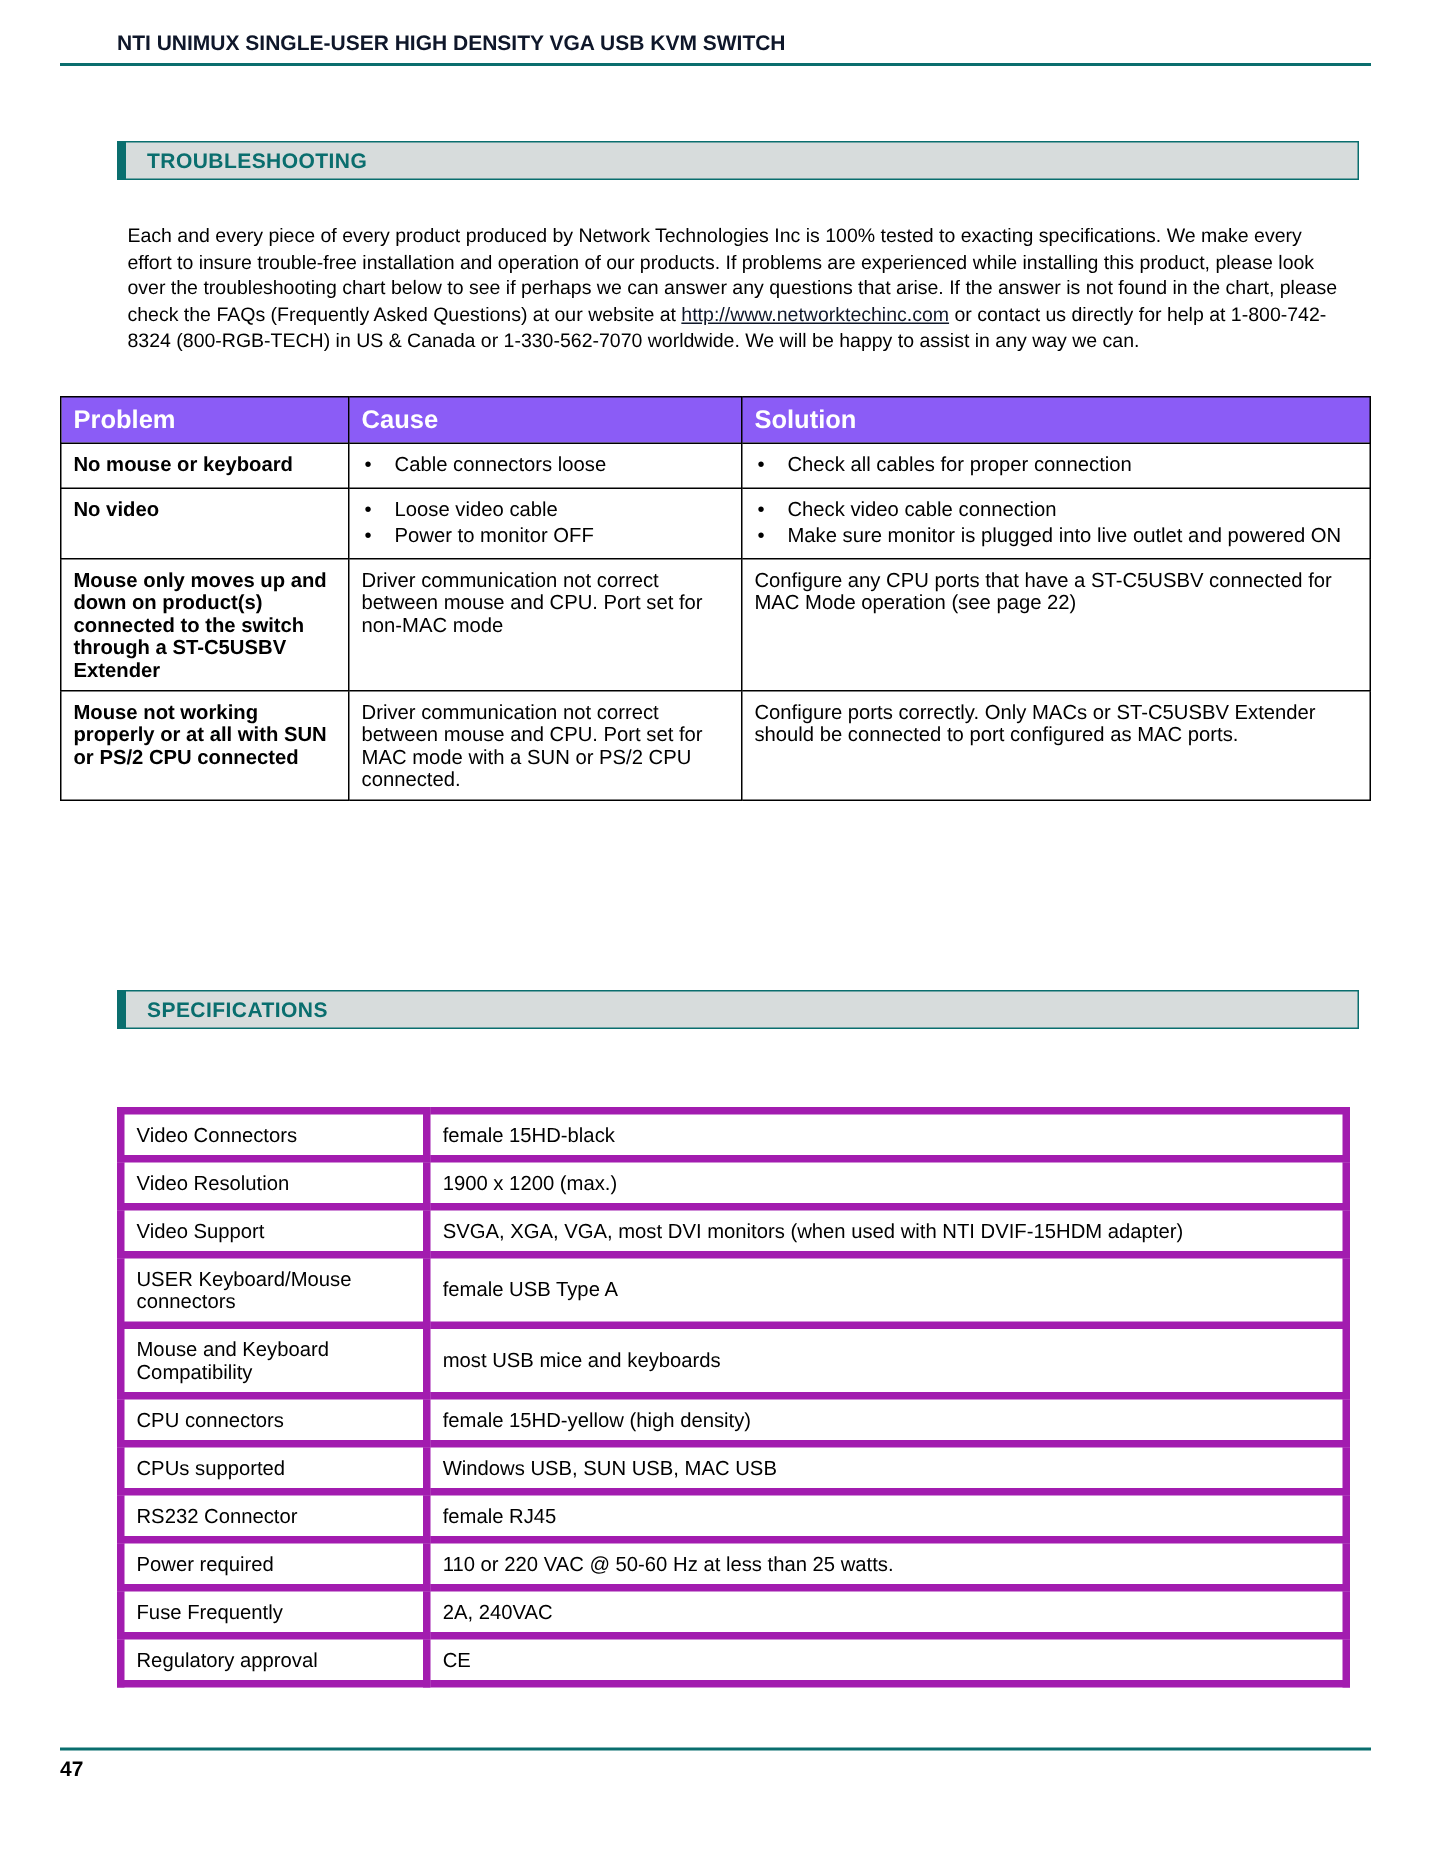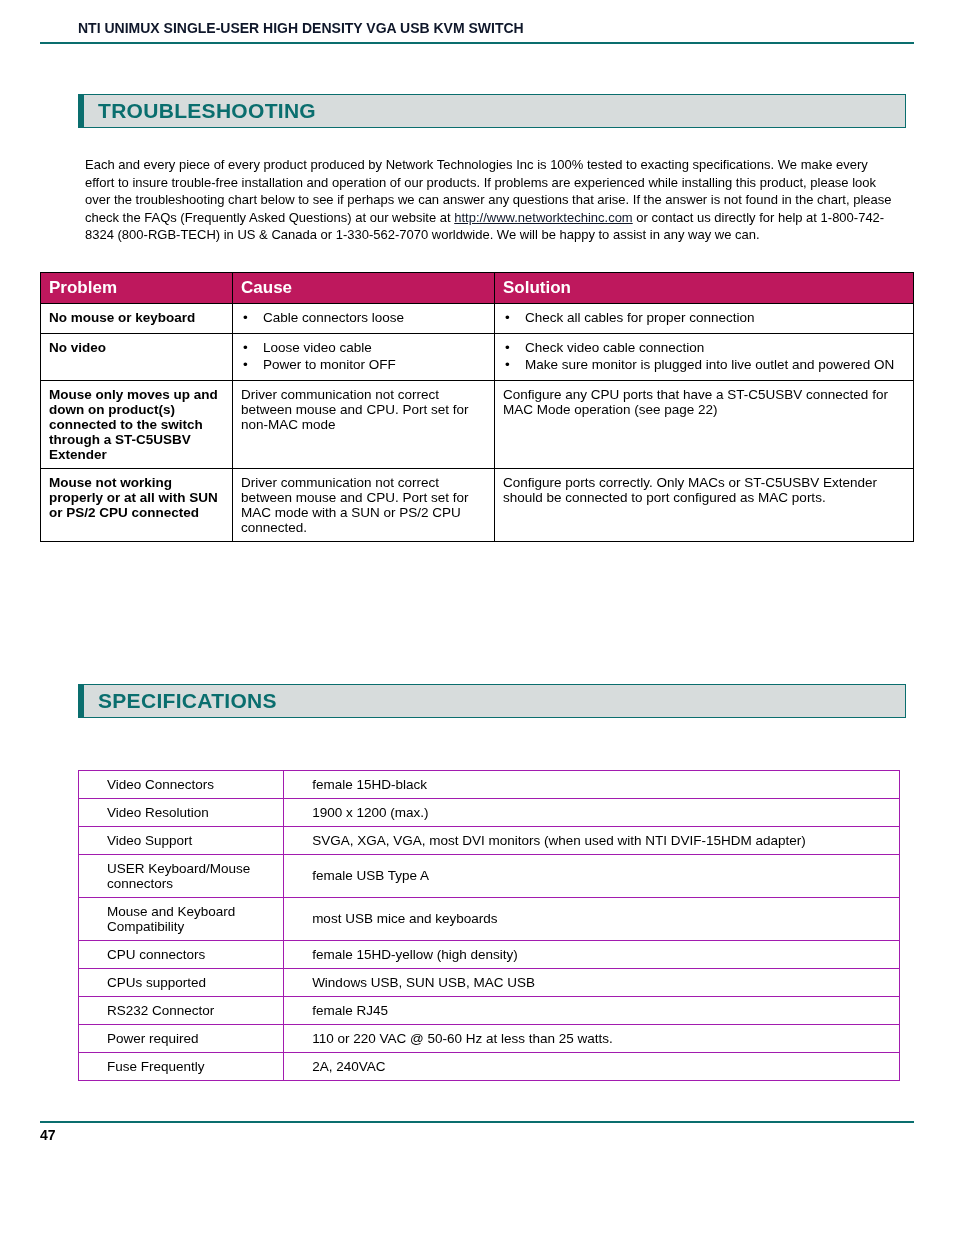--- a/index.html
+++ b/index.html
@@ -34,13 +34,12 @@
       border-left-width: 6px;
       color: #0a6e6e;
       font-weight: bold;
-      font-size: 21px;
+      font-size: 14px;
       padding: 4px 10px 4px 14px;
       margin-left: 38px;
       margin-right: 8px;
       margin-bottom: 28px;
       letter-spacing: .3px;
-      margin-top: 16px;
     }
     .intro-para {
       margin-left: 45px;

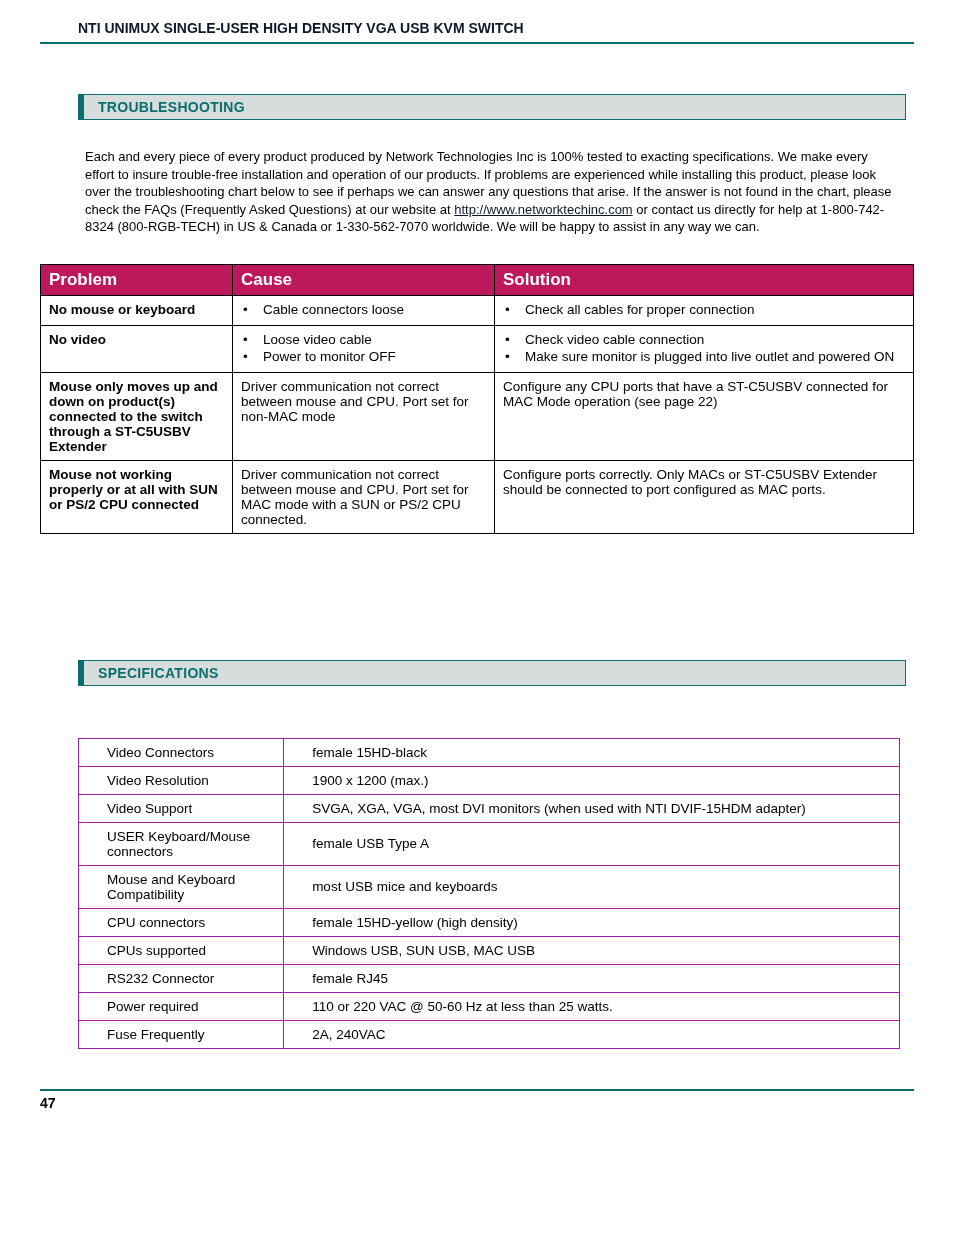--- a/index.html
+++ b/index.html
@@ -57,7 +57,7 @@
       margin-bottom: 80px;
     }
     table.trouble th {
-      background: #be185d;
+      background: #8b5cf6;
       color: #fff;
       font-weight: bold;
       text-align: left;

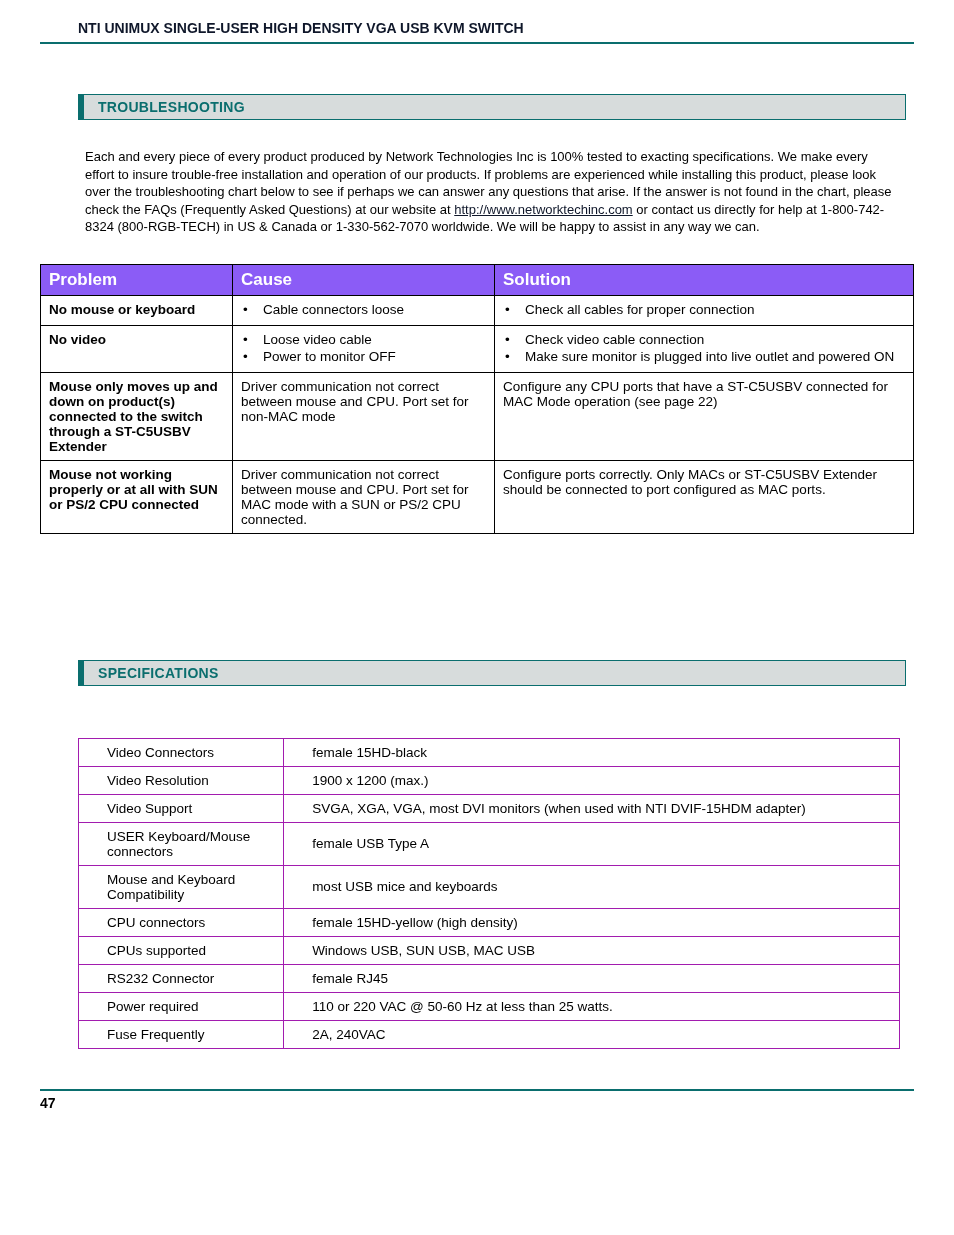--- a/index.html
+++ b/index.html
@@ -104,8 +104,8 @@
       margin-bottom: 40px;
     }
     table.spec td {
-      border: 1px solid #a21caf;
-      padding: 6px 28px;
+      border: 5px solid #a21caf;
+      padding: 6px 8px;
       font-size: 13.5px;
       vertical-align: middle;
     }

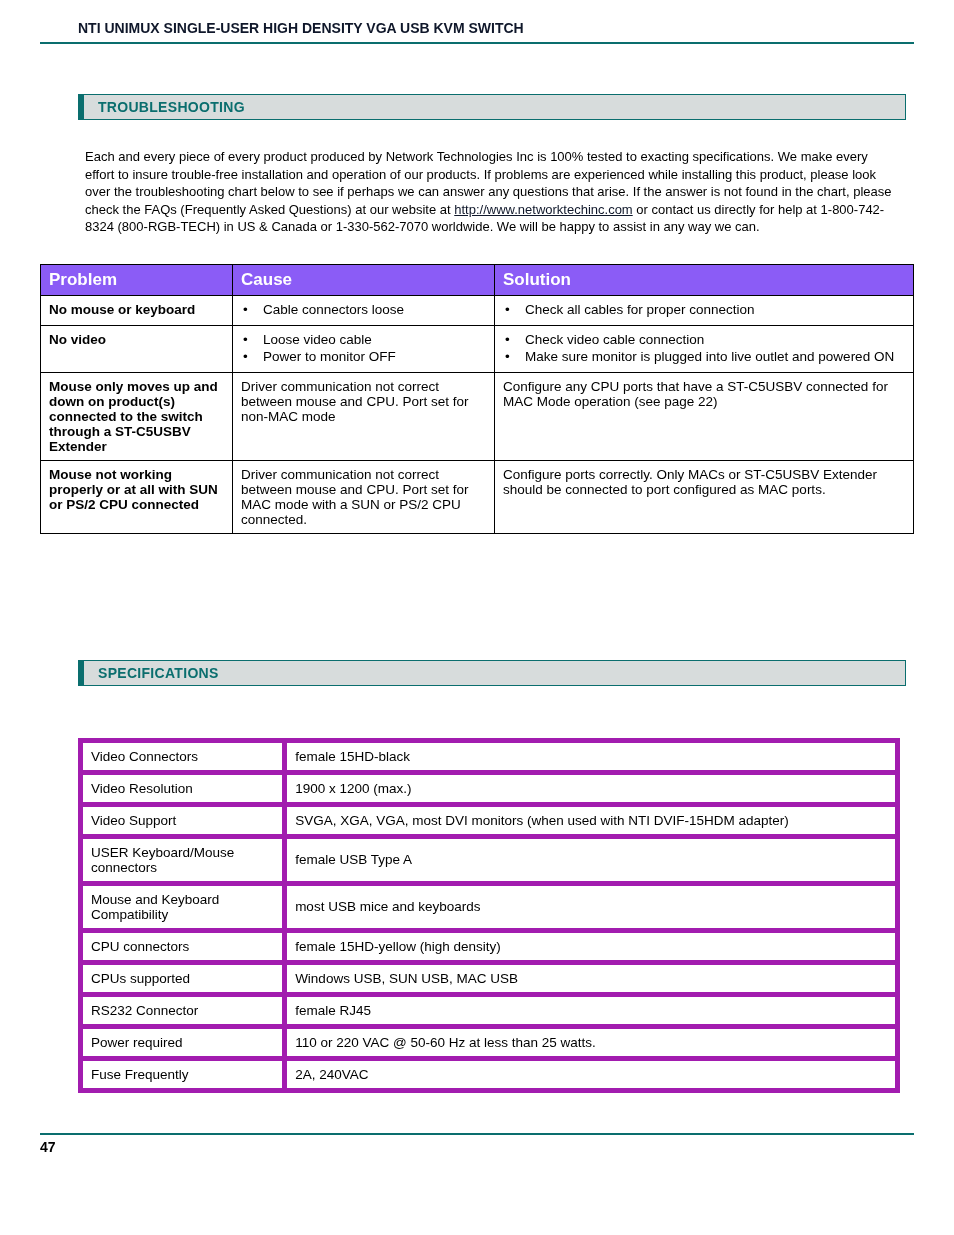--- a/index.html
+++ b/index.html
@@ -256,6 +256,10 @@
         <td class="label">Fuse Frequently</td>
         <td>2A, 240VAC</td>
       </tr>
+  <tr>
+        <td class="label">Regulatory approval</td>
+        <td>CE</td>
+      </tr>
 </tbody>
   </table>
 

